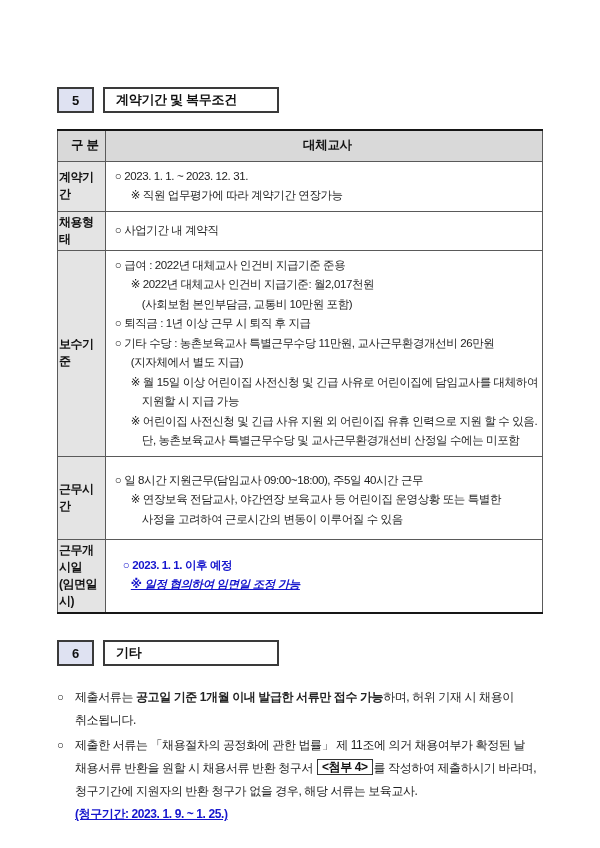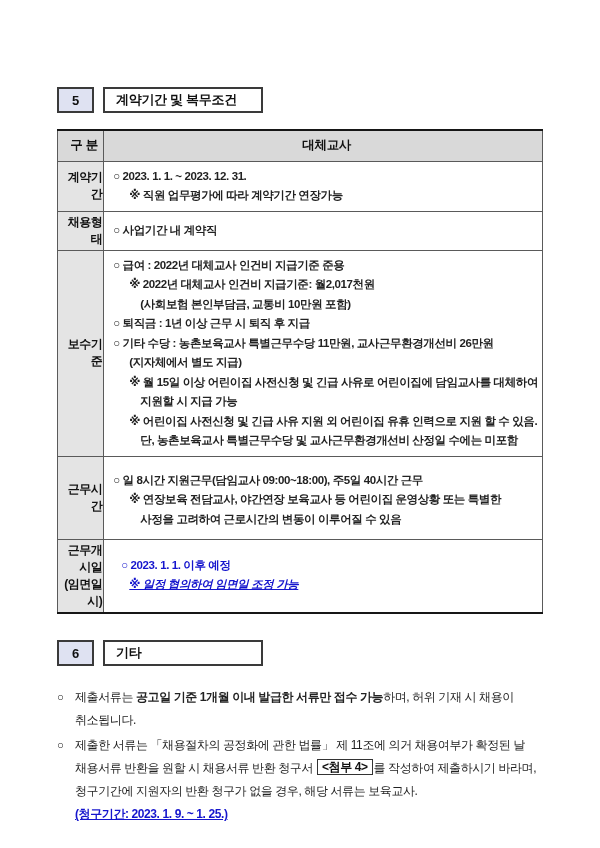--- a/index.html
+++ b/index.html
@@ -24,7 +24,7 @@
     font-size: 13px; font-weight: bold; color: #111;
   }
   .title-box {
-    width: 160px; border: 2px solid #3a3a3a; background: #fff;
+    width: 176px; border: 2px solid #3a3a3a; background: #fff;
     display: flex; align-items: center; padding-left: 11px;
     font-size: 13px; font-weight: bold; color: #111;
     letter-spacing: -0.3px;

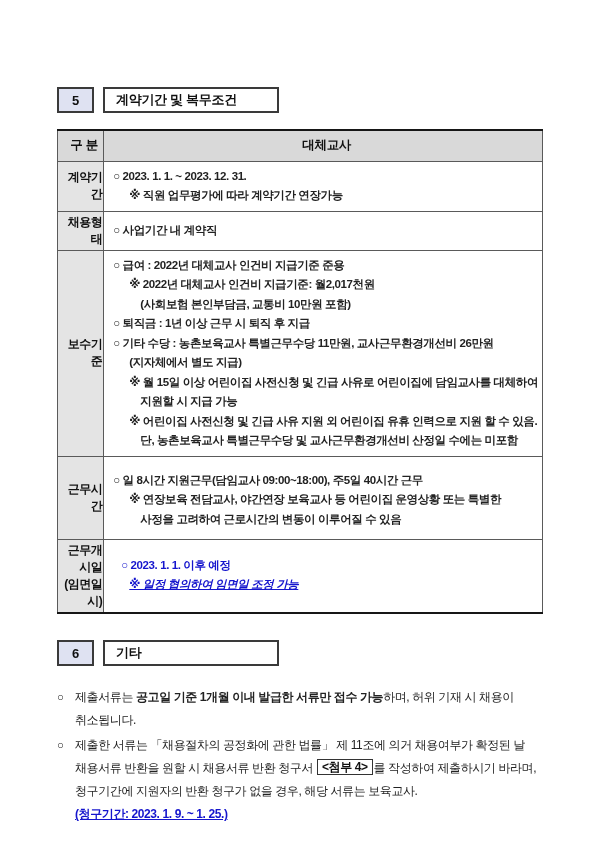--- a/index.html
+++ b/index.html
@@ -49,7 +49,7 @@
   td.label-cell {
     width: 65px; background: #e4e4e4;
     font-size: 12px; font-weight: bold; color: #111;
-    text-align: right; vertical-align: middle;
+    text-align: left; vertical-align: middle;
     letter-spacing: -0.5px; padding: 2px 1px;
   }
   td.content-cell {

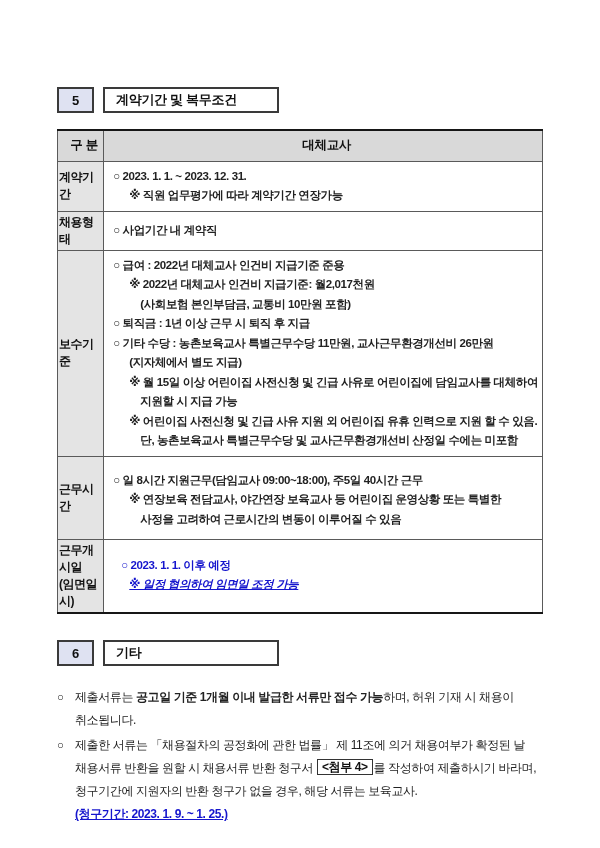--- a/index.html
+++ b/index.html
@@ -58,7 +58,7 @@
   }
   .ln {
     font-size: 11.5px; line-height: 19.5px; letter-spacing: -0.4px;
-    white-space: nowrap; overflow: hidden; color: #222; font-weight: bold;
+    white-space: nowrap; overflow: hidden; color: #222;
   }
   .i1 { padding-left: 16px; }
   .i2 { padding-left: 27px; }

